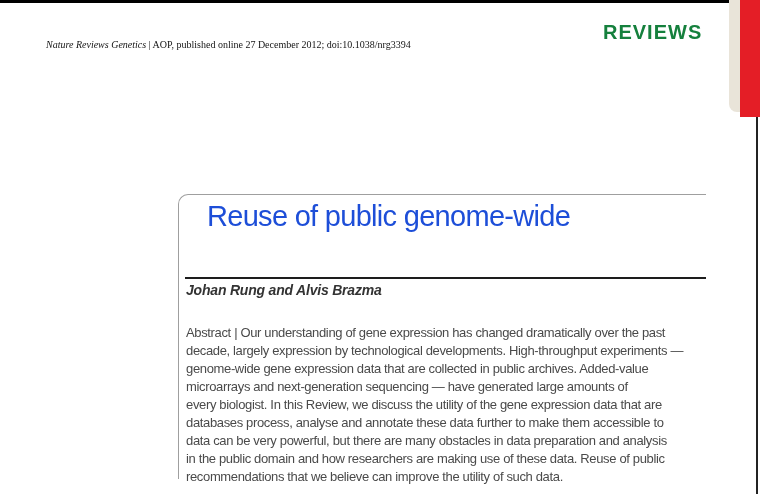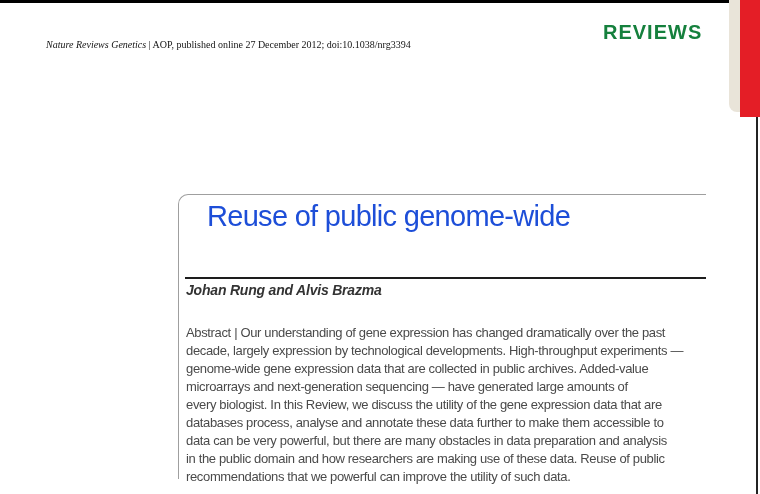--- a/index.html
+++ b/index.html
@@ -118,7 +118,7 @@
     <div class="abstract-line">databases process, analyse and annotate these data further to make them accessible to</div>
     <div class="abstract-line">data can be very powerful, but there are many obstacles in data preparation and analysis</div>
     <div class="abstract-line">in the public domain and how researchers are making use of these data. Reuse of public</div>
-    <div class="abstract-line">recommendations that we powerful can improve the utility of such data.</div>
+    <div class="abstract-line">recommendations that we believe can improve the utility of such data.</div>
   </div>
 </div>
 

